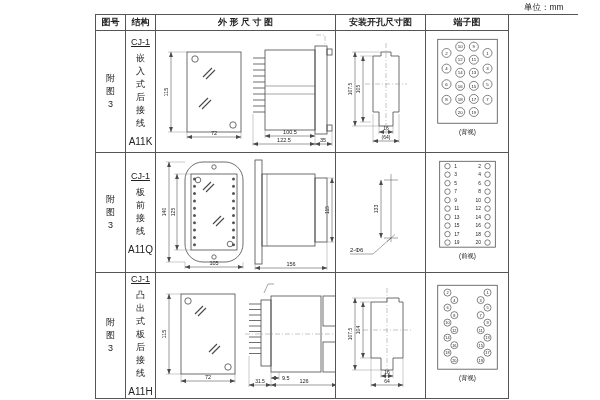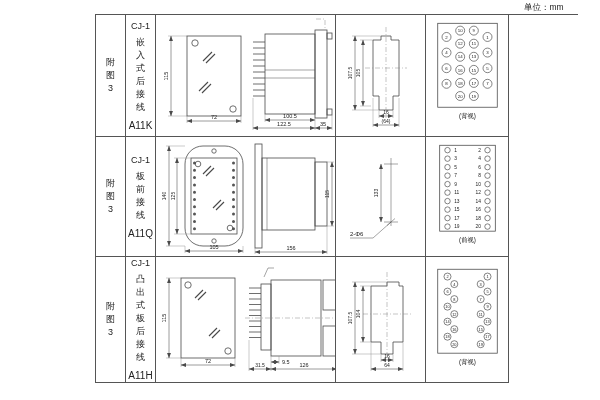--- a/index.html
+++ b/index.html
@@ -46,6 +46,13 @@
     </colgroup>
 
     <tbody>
+        <tr>
+      <th>图号</th>
+      <th>结构</th>
+      <th>外 形 尺 寸 图</th>
+      <th>安装开孔尺寸图</th>
+      <th>端子图</th>
+    </tr>
 
     <tr style="height:122px">
       <td>

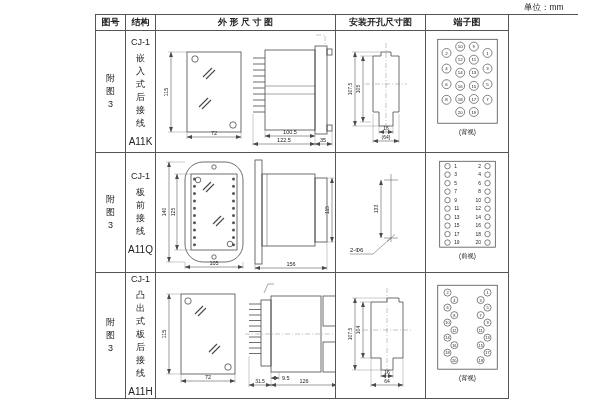--- a/index.html
+++ b/index.html
@@ -11,7 +11,7 @@
   td,th{border:1px solid #555;padding:0;vertical-align:middle;text-align:center;}
   th{font-size:9px;font-weight:bold;height:15px;}
   .vcell{font-size:9px;line-height:13px;text-align:center;}
-  .struct .vcell div:first-child{margin-bottom:3px;}
+  .struct .vcell div:first-child{margin-bottom:3px;text-decoration:underline;}
   .struct .vcell div:last-child{margin-top:5px;font-size:10px;}
   svg{display:block;margin:0 auto;stroke:#4a4a4a;fill:none;stroke-width:0.8;}
   svg text{stroke:none;fill:#222;font-size:6px;}

